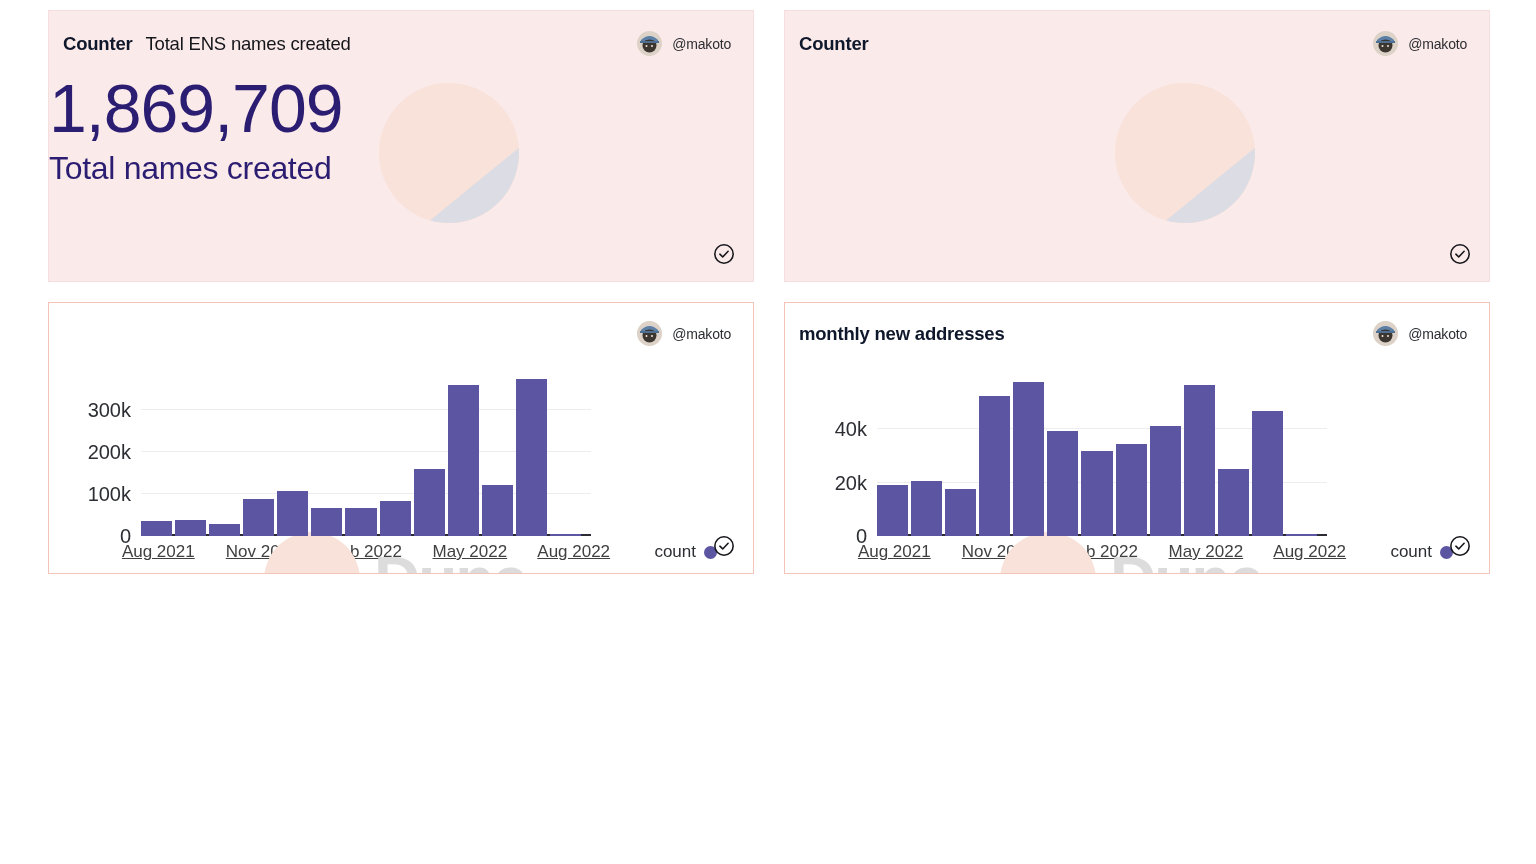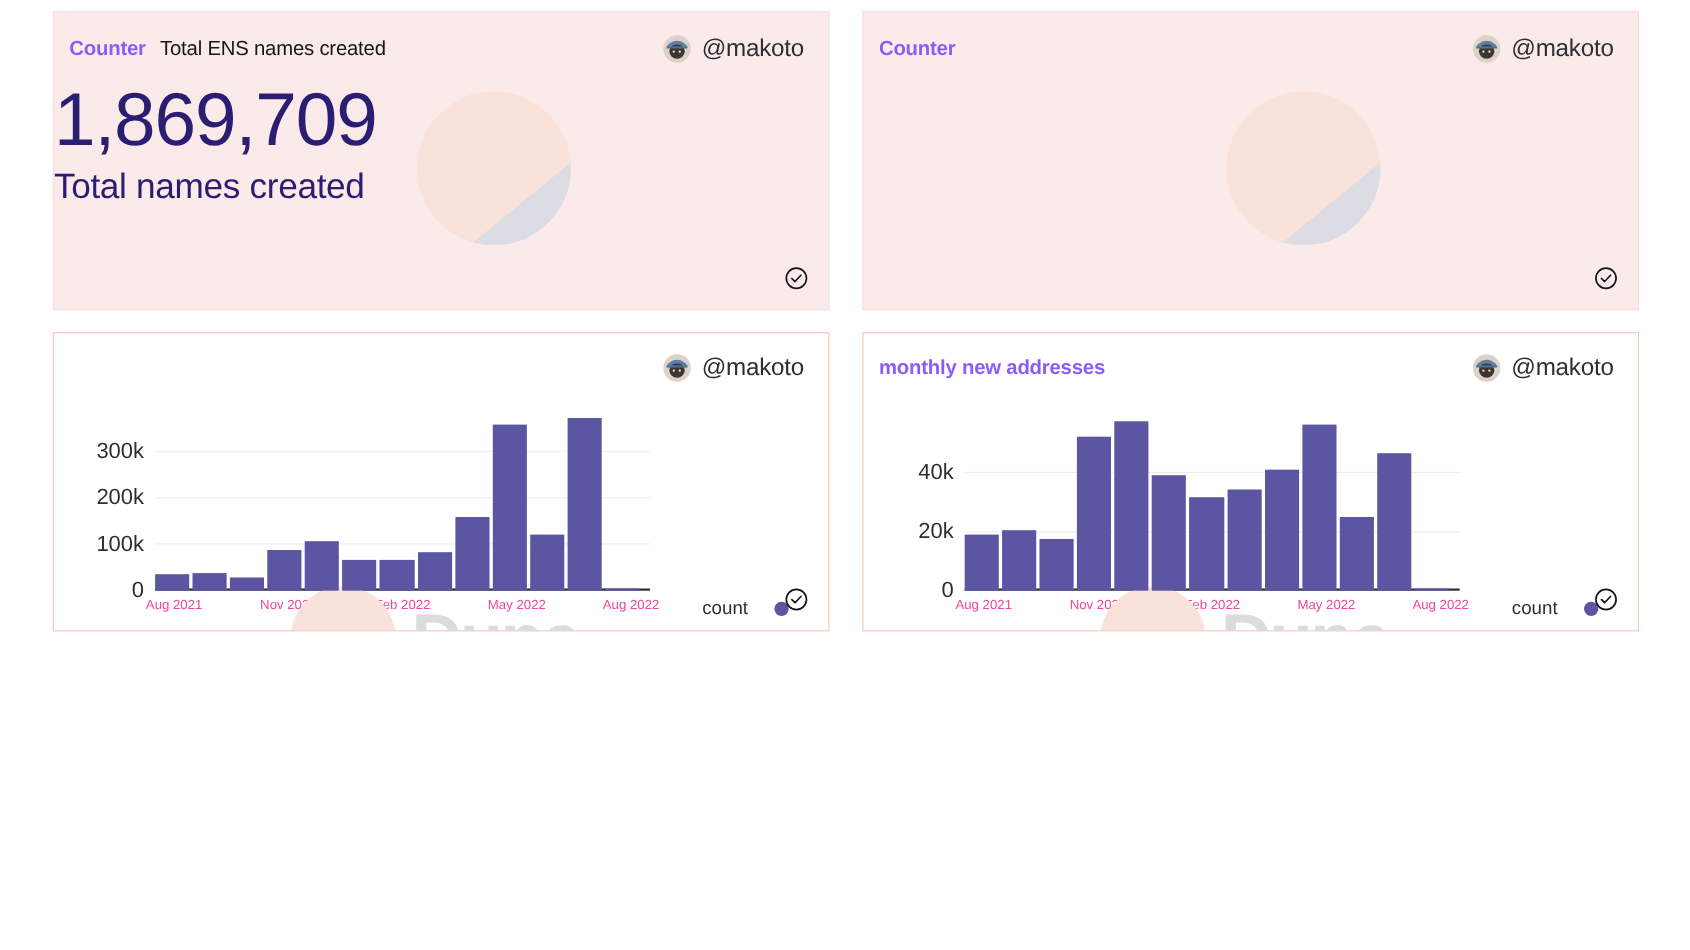--- a/index.html
+++ b/index.html
@@ -38,7 +38,7 @@
   }
   .card-title-group { display: flex; align-items: baseline; gap: 13px; }
   .card-kind {
-    font-size: 18.5px; font-weight: bold; color: #8b5cf6;
+    font-size: 18.5px; font-weight: bold; color: #0f172a;
     letter-spacing: -0.2px;
   }
   .card-title {

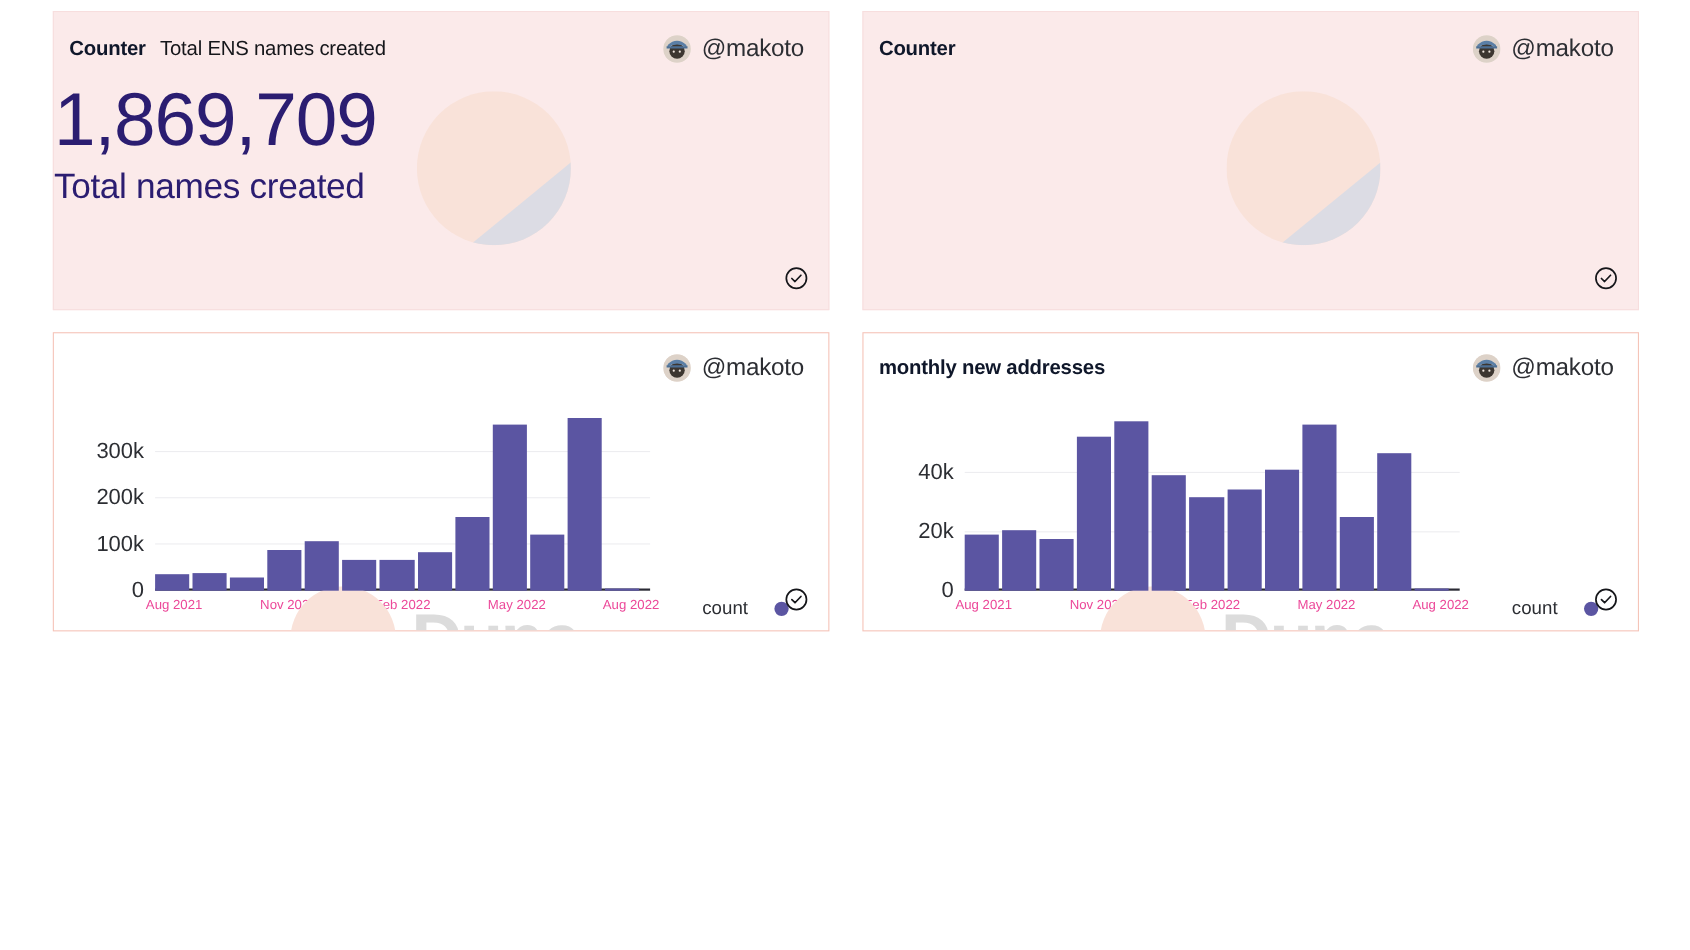--- a/index.html
+++ b/index.html
@@ -50,7 +50,7 @@
     width: 25px; height: 25px; border-radius: 50%;
     background: #e6dbd2; overflow: hidden; position: relative; flex: none;
   }
-  .author-name { font-size: 22px; color: #2c2e33; letter-spacing: -0.2px; }
+  .author-name { font-size: 14px; color: #2c2e33; letter-spacing: -0.2px; }
 
   .counter-body {
     position: relative; z-index: 3;

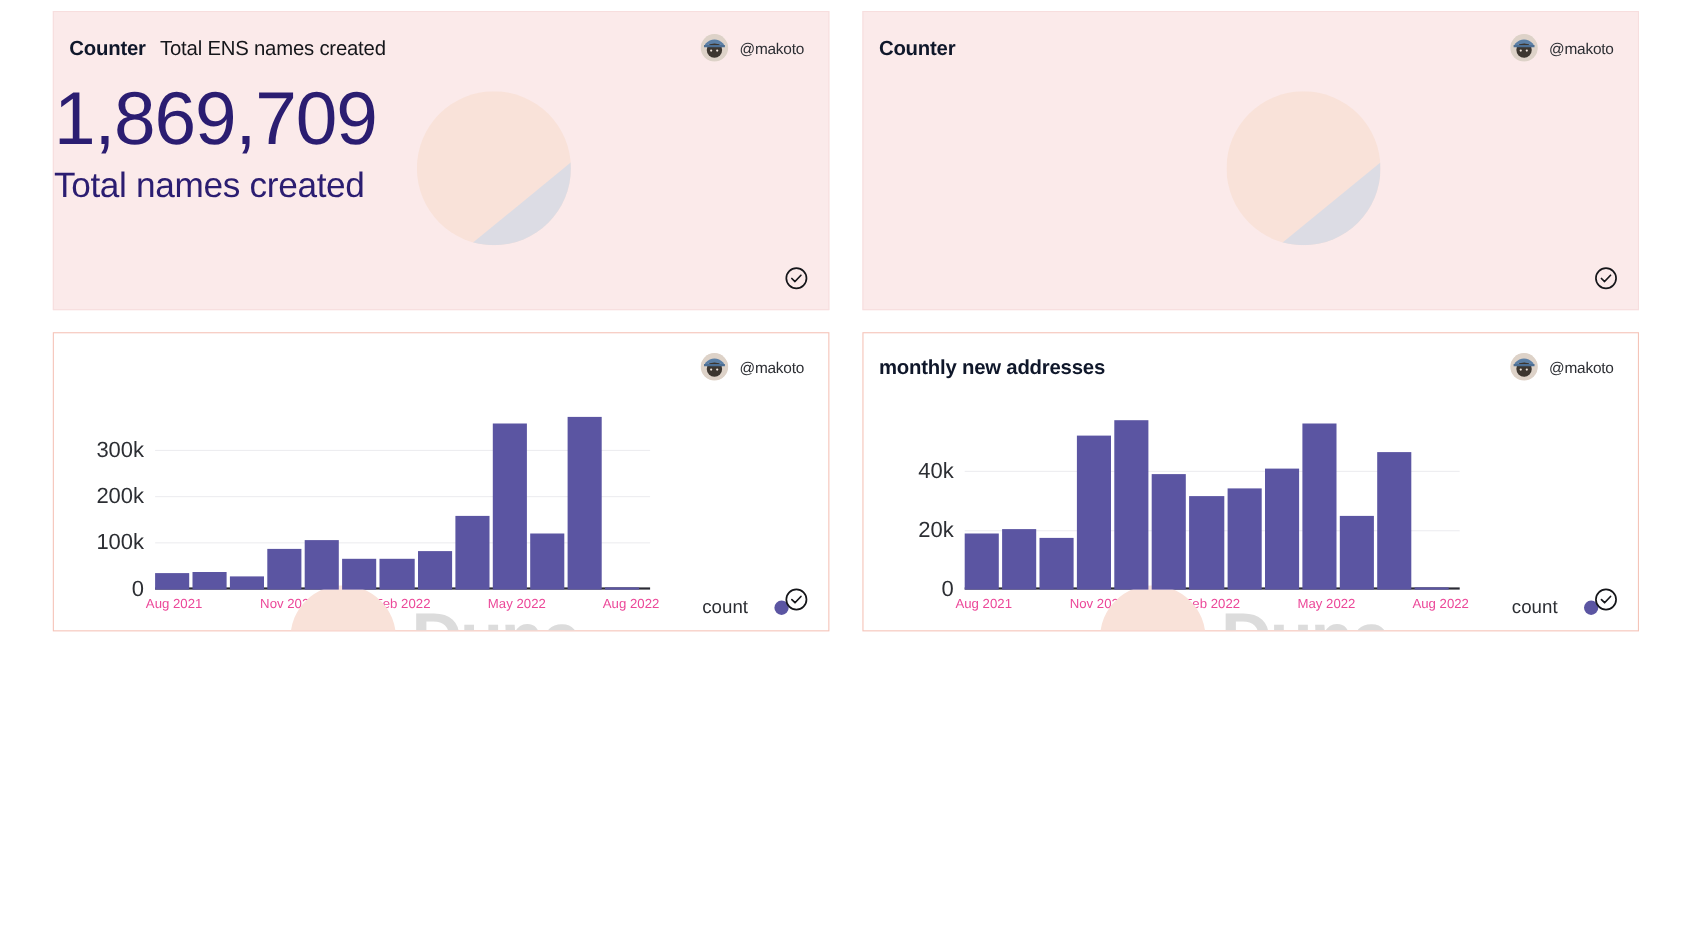--- a/index.html
+++ b/index.html
@@ -120,7 +120,7 @@
   }
   .xtick {
     position: absolute; transform: translateX(-50%);
-    font-size: 12px; color: #ec4899; white-space: nowrap;
+    font-size: 17px; color: #404040; white-space: nowrap; text-decoration: underline;
   }
   .legend {
     position: absolute; right: 36px; top: 190px;

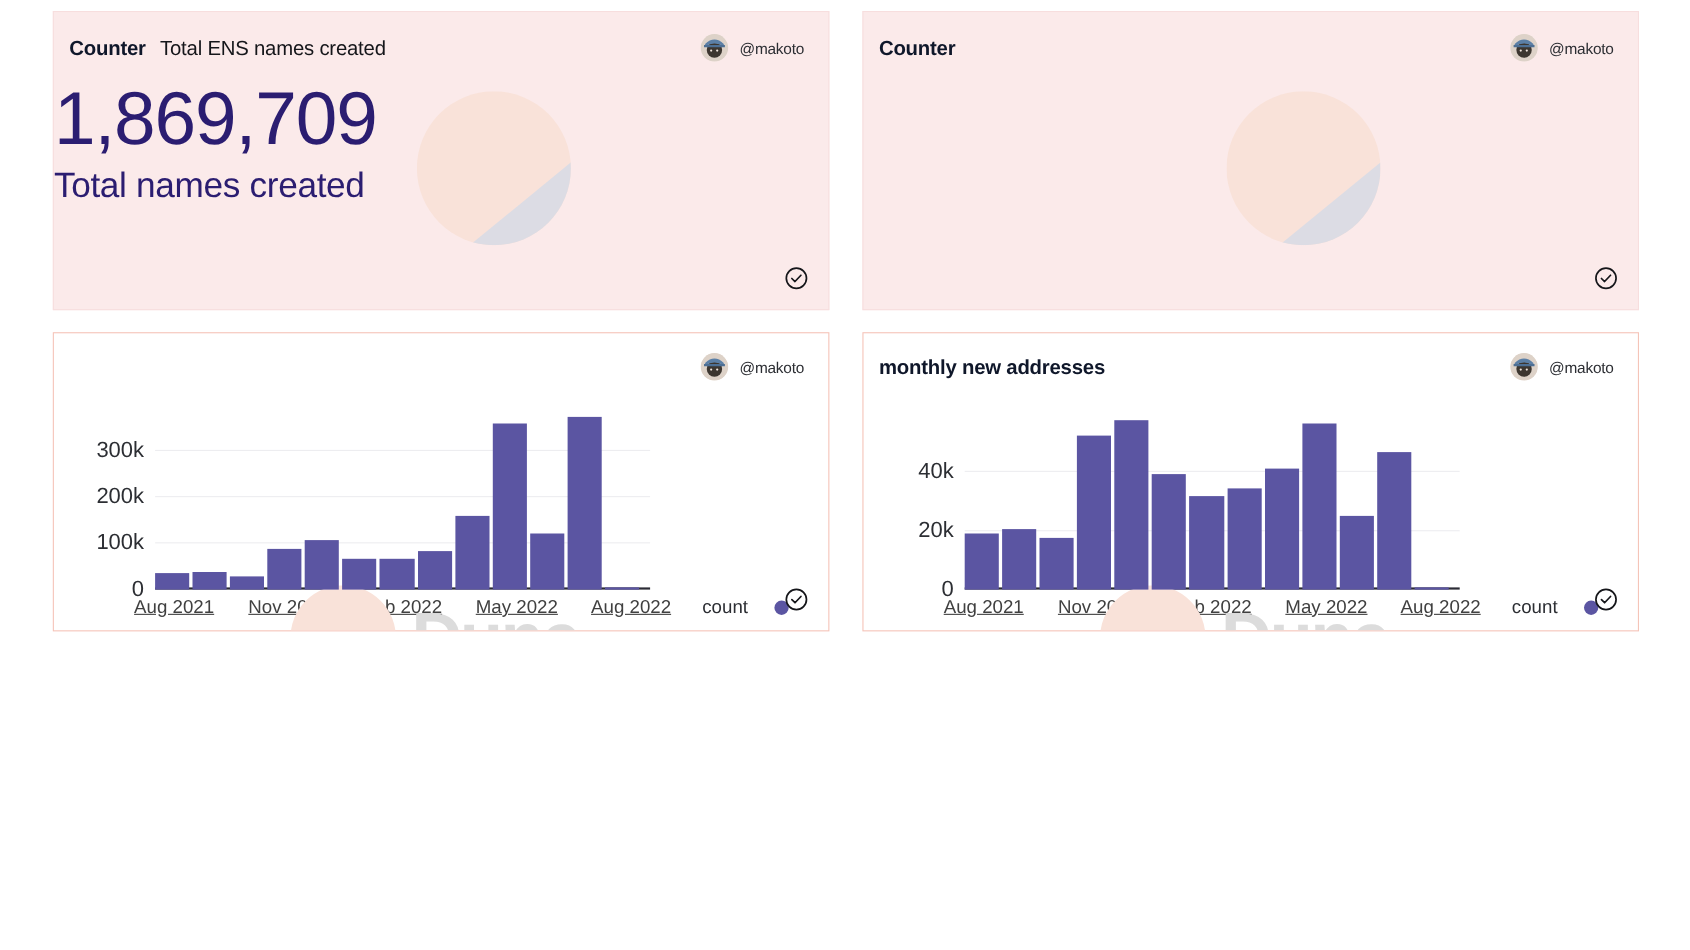--- a/index.html
+++ b/index.html
@@ -124,7 +124,7 @@
   }
   .legend {
     position: absolute; right: 36px; top: 190px;
-    display: flex; align-items: center; gap: 24px; z-index: 4;
+    display: flex; align-items: center; gap: 8px; z-index: 4;
   }
   .legend-label { font-size: 17px; color: #2c2e33; }
   .legend-dot { width: 13px; height: 13px; border-radius: 50%; background: #5b55a2; }

